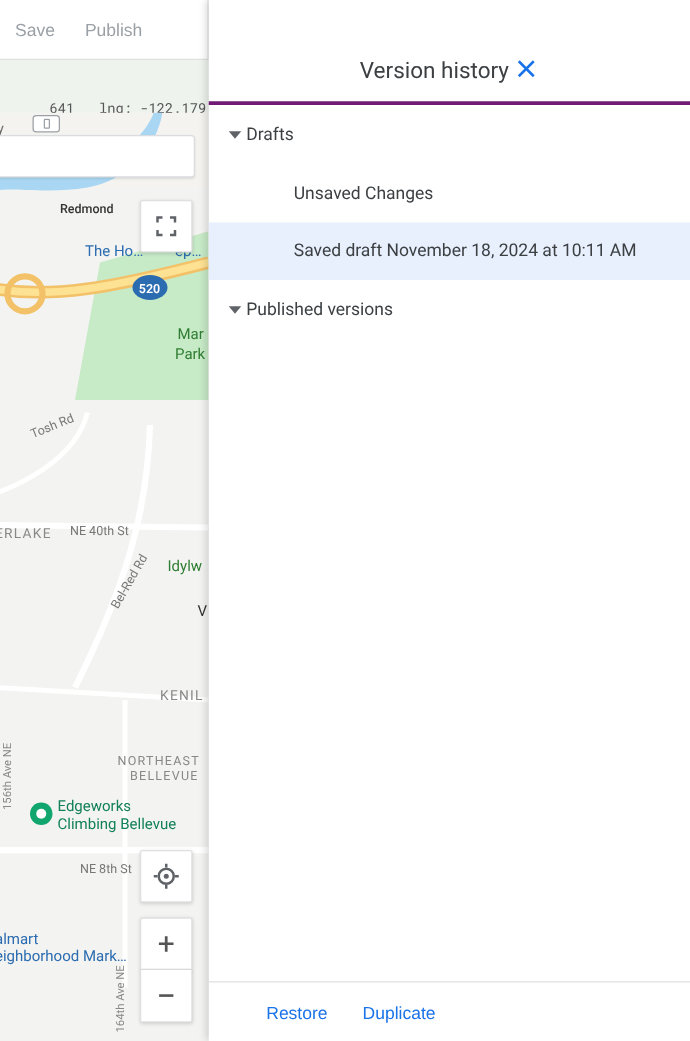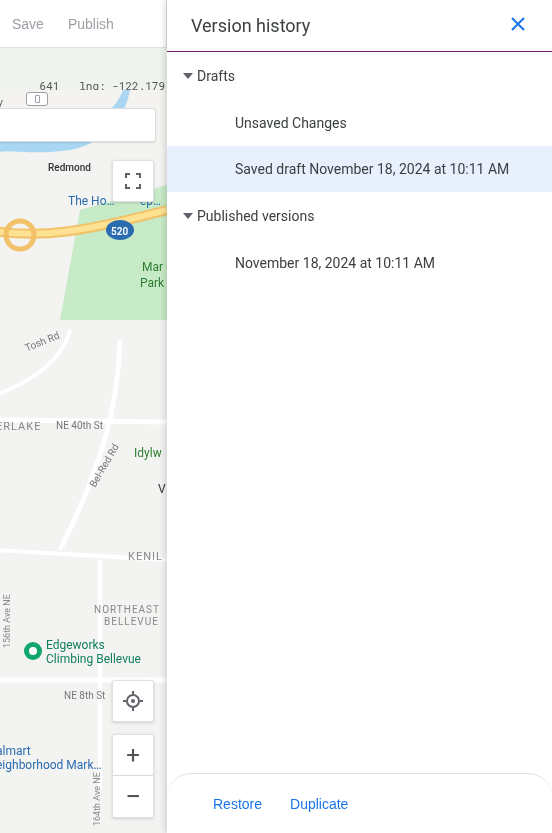--- a/index.html
+++ b/index.html
@@ -27,7 +27,7 @@
 
   
   .panel { position: absolute; left: 167px; top: 0; width: 385px; height: 833px; background: #fff; box-shadow: -2px 0 6px rgba(0,0,0,0.15); display:flex; flex-direction:column; }
-  .panel-header { height: 52px; border-bottom: 1px solid #701a75; display:flex; align-items:center; justify-content:space-between; padding: 0 20px 0 24px; }
+  .panel-header { height: 52px; border-bottom: 3px solid #701a75; display:flex; align-items:center; justify-content:center; padding: 0 20px 0 24px; margin-top: 32px; }
   .panel-header h1 { font-size: 18px; font-weight: 400; color: #3c4043; }
   .close-btn { border:none; background:none; cursor:pointer; padding:4px; }
 

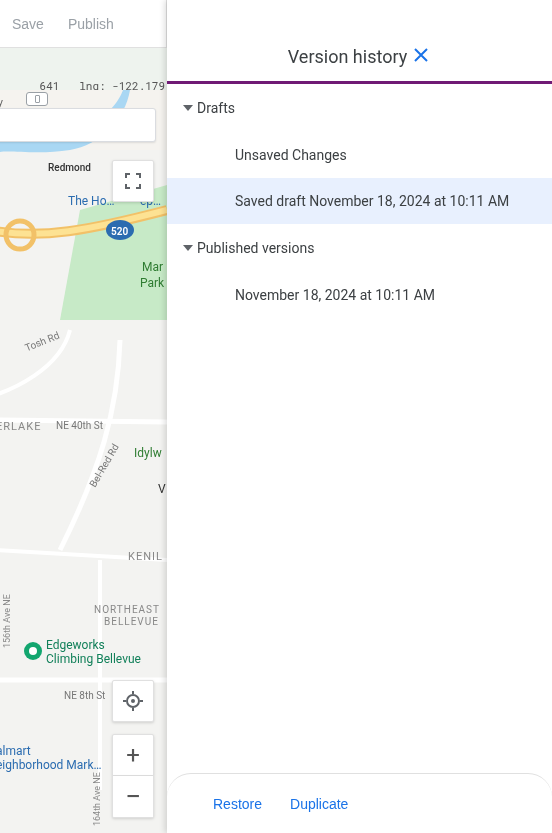--- a/index.html
+++ b/index.html
@@ -158,7 +158,6 @@
       <span class="tri"></span>
       <span>Published versions</span>
     </div>
-    <div class="vh-item">November 18, 2024 at 10:11 AM</div>
 
     <div class="panel-footer">
       <button>Restore</button>

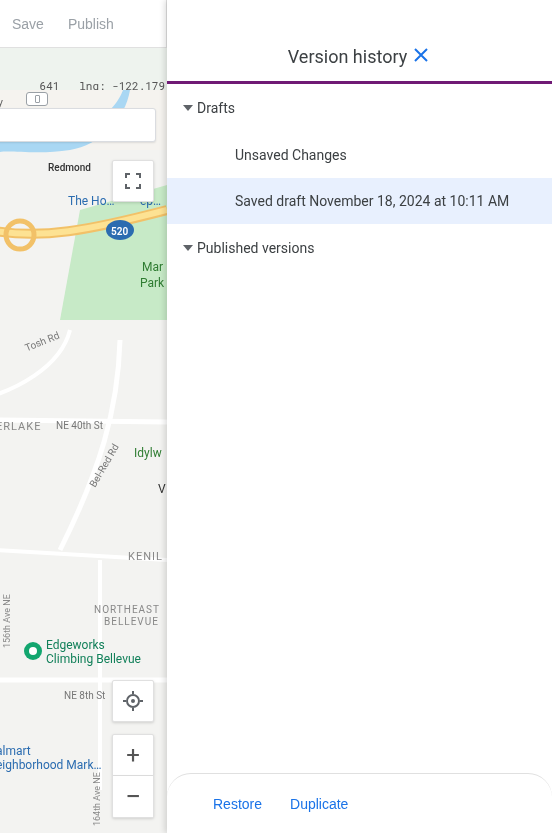--- a/index.html
+++ b/index.html
@@ -38,7 +38,7 @@
   .vh-item { height: 46px; display:flex; align-items:center; padding-left: 68px; font-size: 14px; color: #3c4043; cursor:pointer; }
   .vh-item.selected { background: #e8f0fe; }
 
-  .panel-footer { margin-top:auto; height: 60px; border-top: 1px solid #e0e0e0; display:flex; align-items:center; gap: 28px; padding-left: 46px; border-radius: 24px; }
+  .panel-footer { margin-top:auto; height: 48px; border-top: 1px solid #e0e0e0; display:flex; align-items:center; gap: 28px; padding-left: 46px; }
   .panel-footer button { border:none; background:none; font-size:14px; font-weight:500; color:#1a73e8; cursor:pointer; }
 
   .lbl { position:absolute; font-family: Roboto, Arial, sans-serif; white-space:nowrap; }

